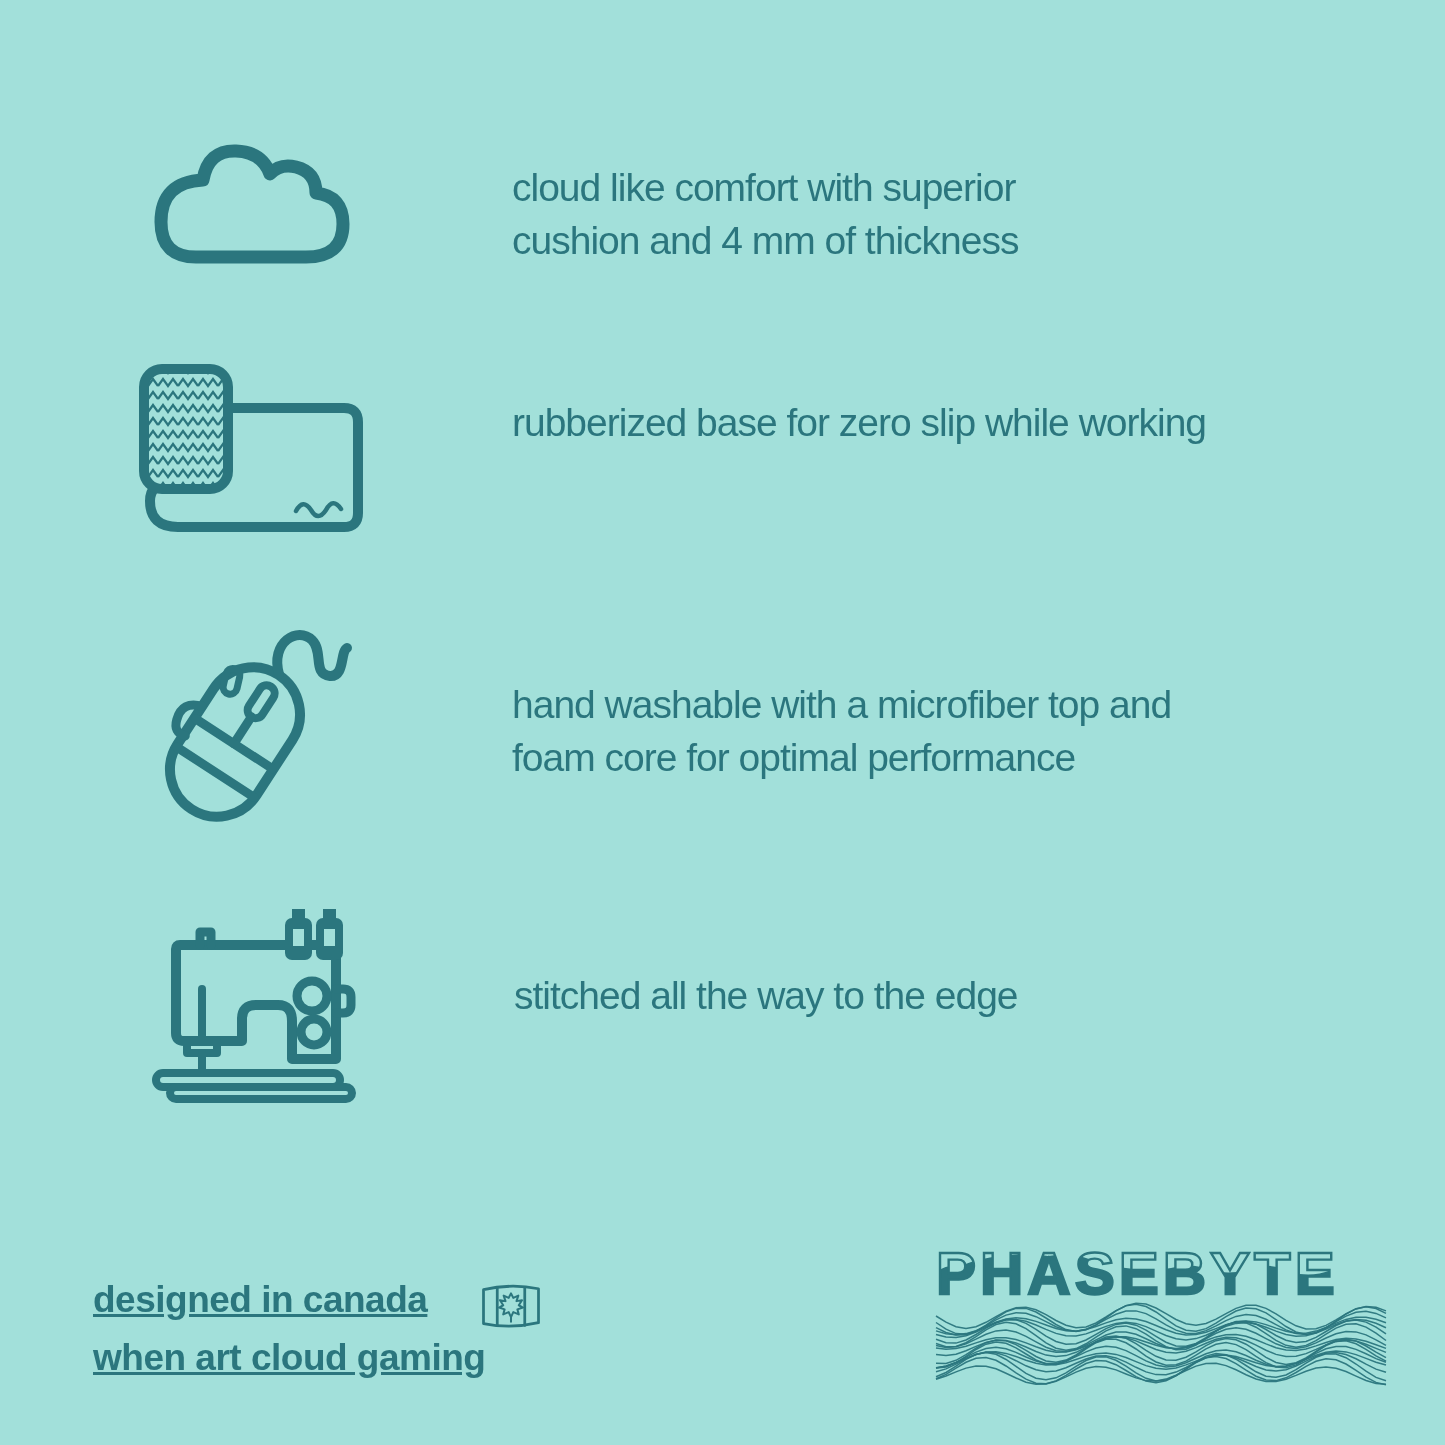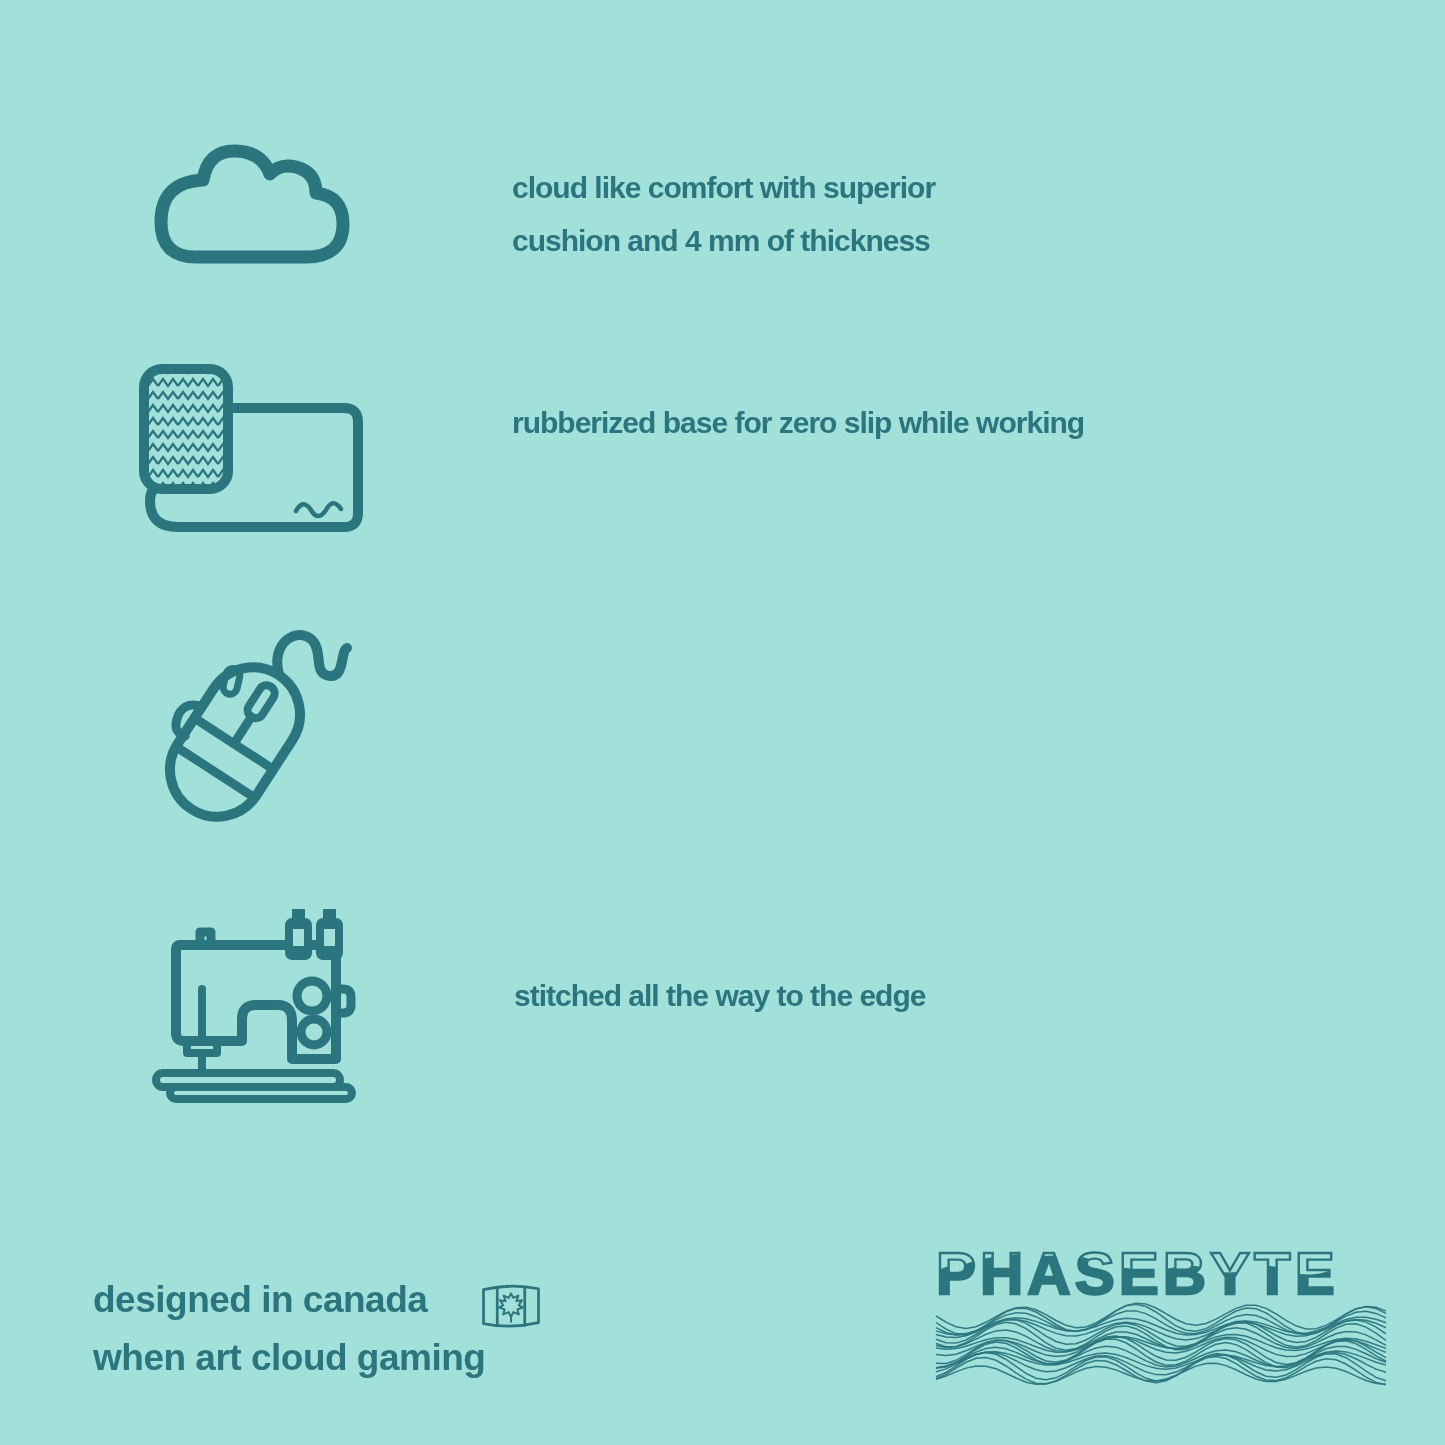--- a/index.html
+++ b/index.html
@@ -19,8 +19,8 @@
   .icon-svg path,.icon-svg rect,.icon-svg circle,.icon-svg line{vector-effect:none;}
   .feature-text{
     position:absolute;
-    font-weight:bold;
-    font-size:30px;
+    font-weight:normal;
+    font-size:39px;
     line-height:53px;
     letter-spacing:-1px;
     color:var(--ink);

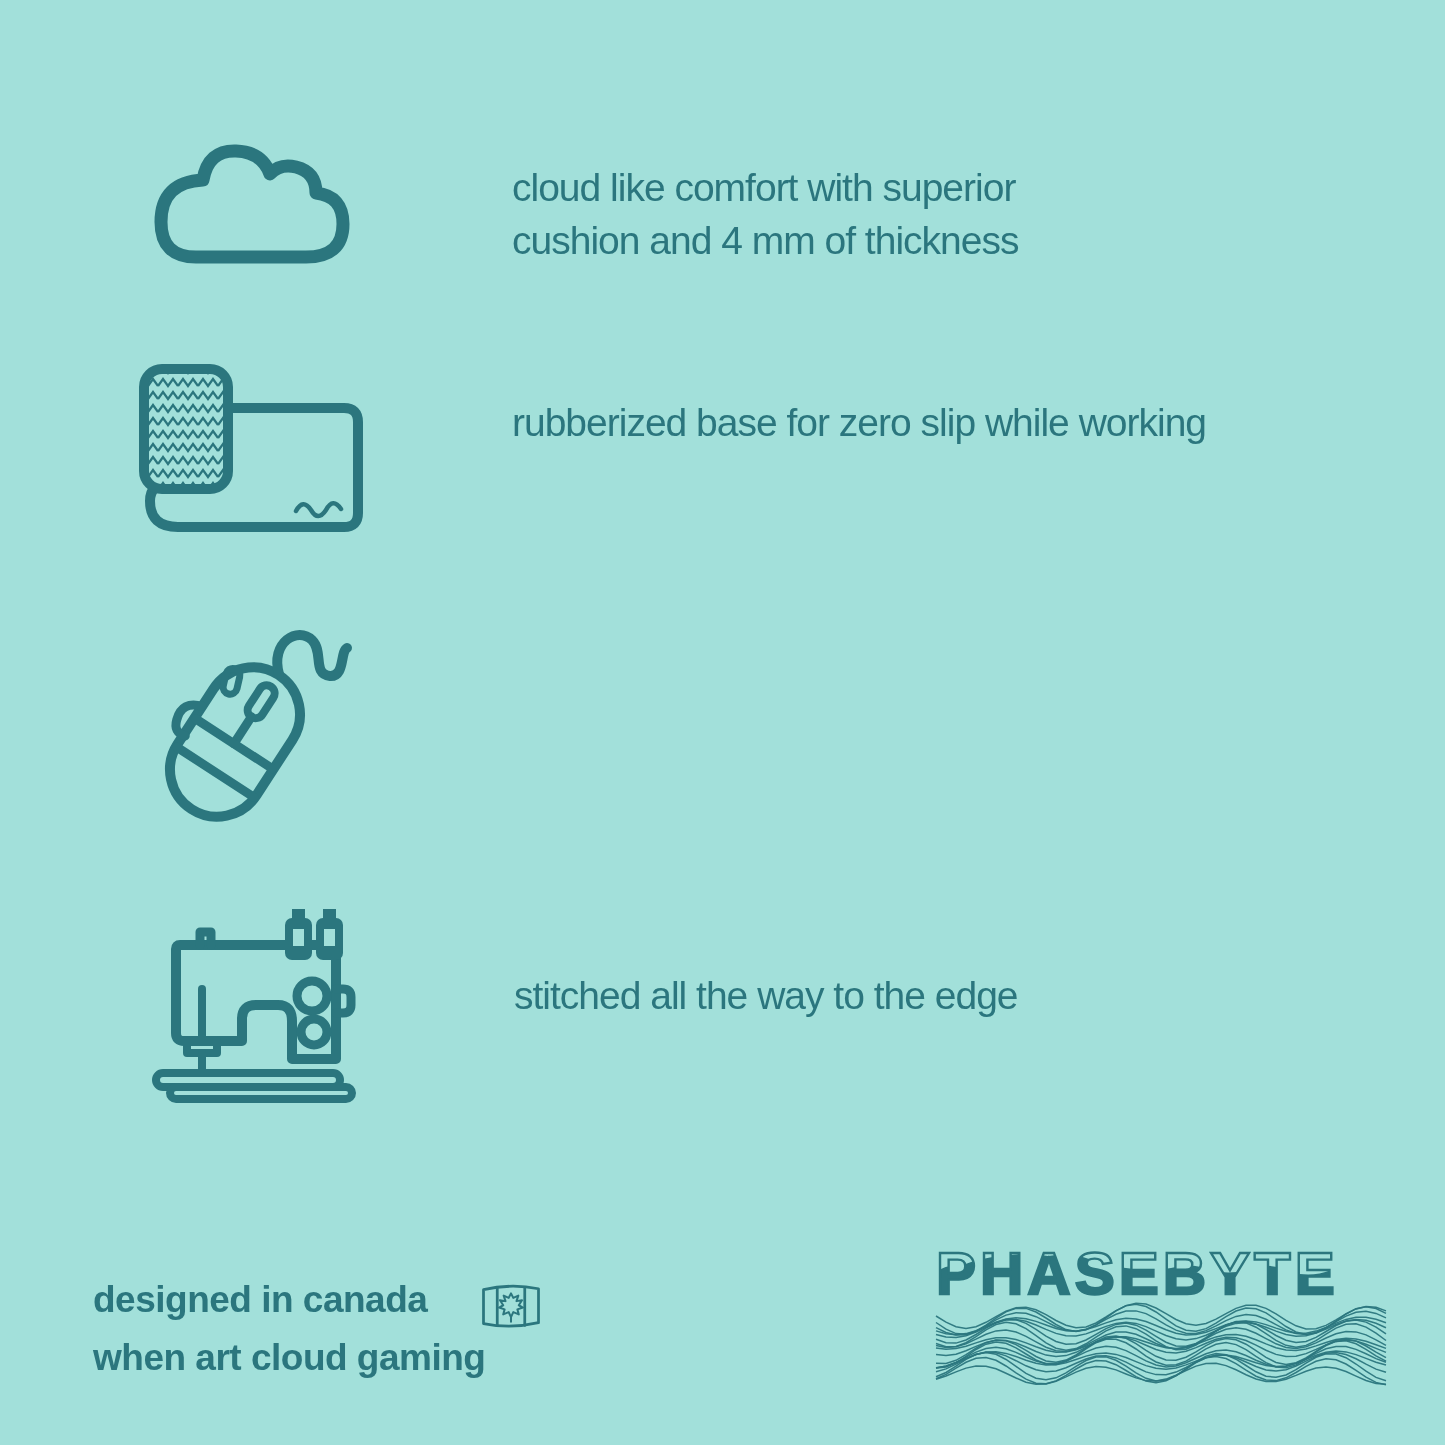--- a/index.html
+++ b/index.html
@@ -86,6 +86,10 @@
     </g>
     <path class="stroke-ink" stroke-width="10" d="M139 62 C130 30 158 14 172 28 C184 40 172 62 190 64 C205 65 200 40 207 36"></path>
   </svg>
+  <div class="feature-text" style="left:512px;top:678px">
+    <span class="line">hand washable with a microfiber top and</span>
+    <span class="line">foam core for optimal performance</span>
+  </div>
 
   <svg class="icon-svg" style="left:140px;top:901px" width="222" height="222" viewBox="0 0 222 222">
 

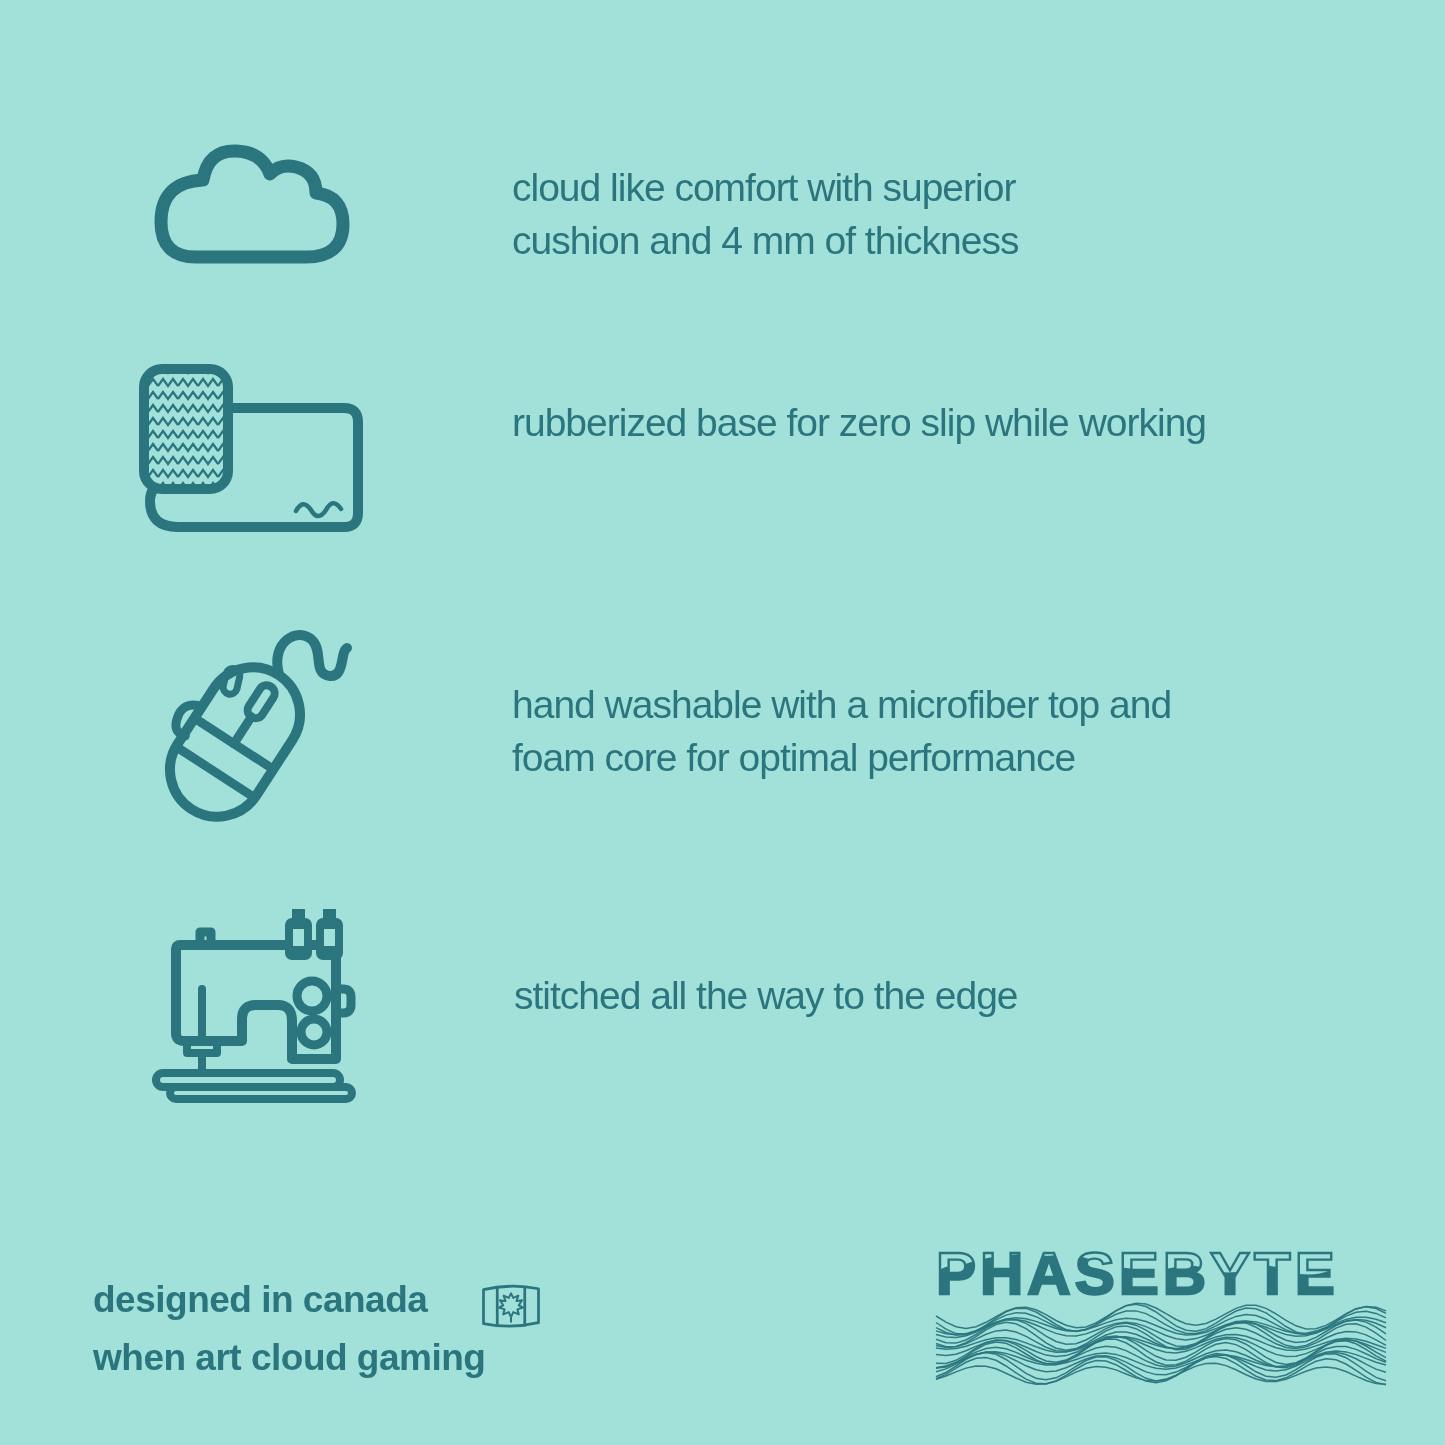--- a/index.html
+++ b/index.html
@@ -34,6 +34,7 @@
     line-height:58px;
     letter-spacing:-0.5px;
     color:var(--ink);
+    text-decoration:underline;
   }
   .footer-left .line{display:block;white-space:nowrap;}
   .flag-svg{position:absolute;left:478px;top:1280px;overflow:visible;}

